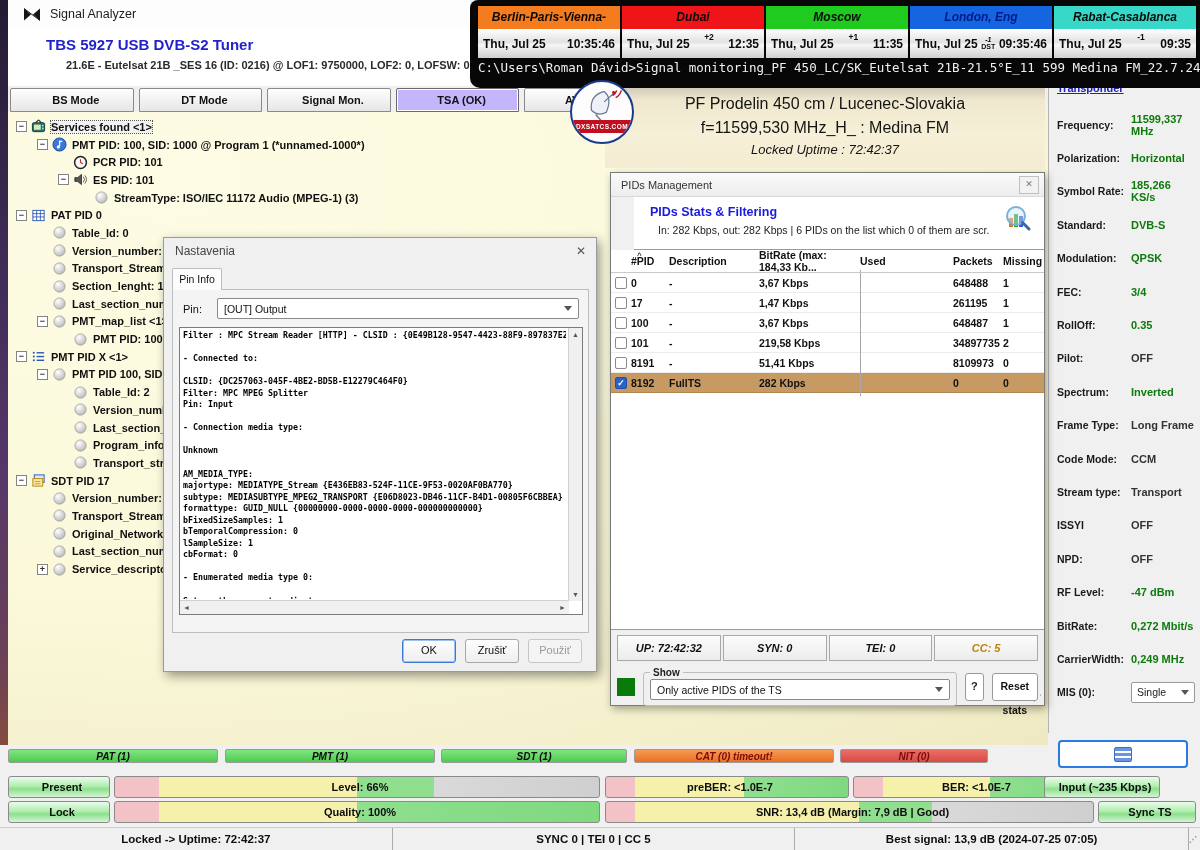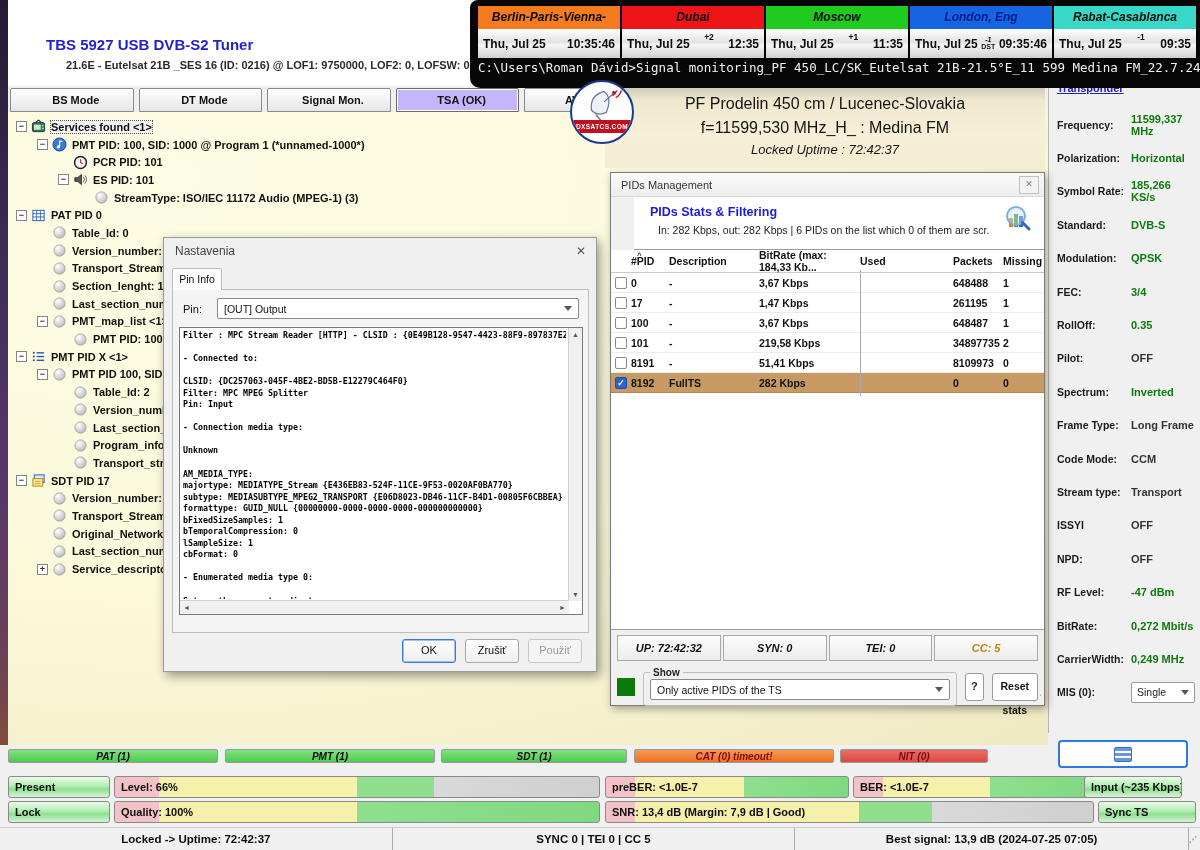--- a/index.html
+++ b/index.html
@@ -246,6 +246,12 @@
 
   <div class="abs" id="top-white"></div>
   <div class="abs" id="left-stripe"></div>
+  <div class="abs" id="titlebar">
+    <svg id="app-icon">
+        <use href="#i-app"></use>
+      </svg>
+    <span class="t">Signal Analyzer</span>
+  </div>
   <div class="abs" id="tuner-title">TBS 5927 USB DVB-S2 Tuner</div>
   <div class="abs" id="tuner-sub">21.6E - Eutelsat 21B _SES 16 (ID: 0216) @ LOF1: 9750000, LOF2: 0, LOFSW: 0</div>
 

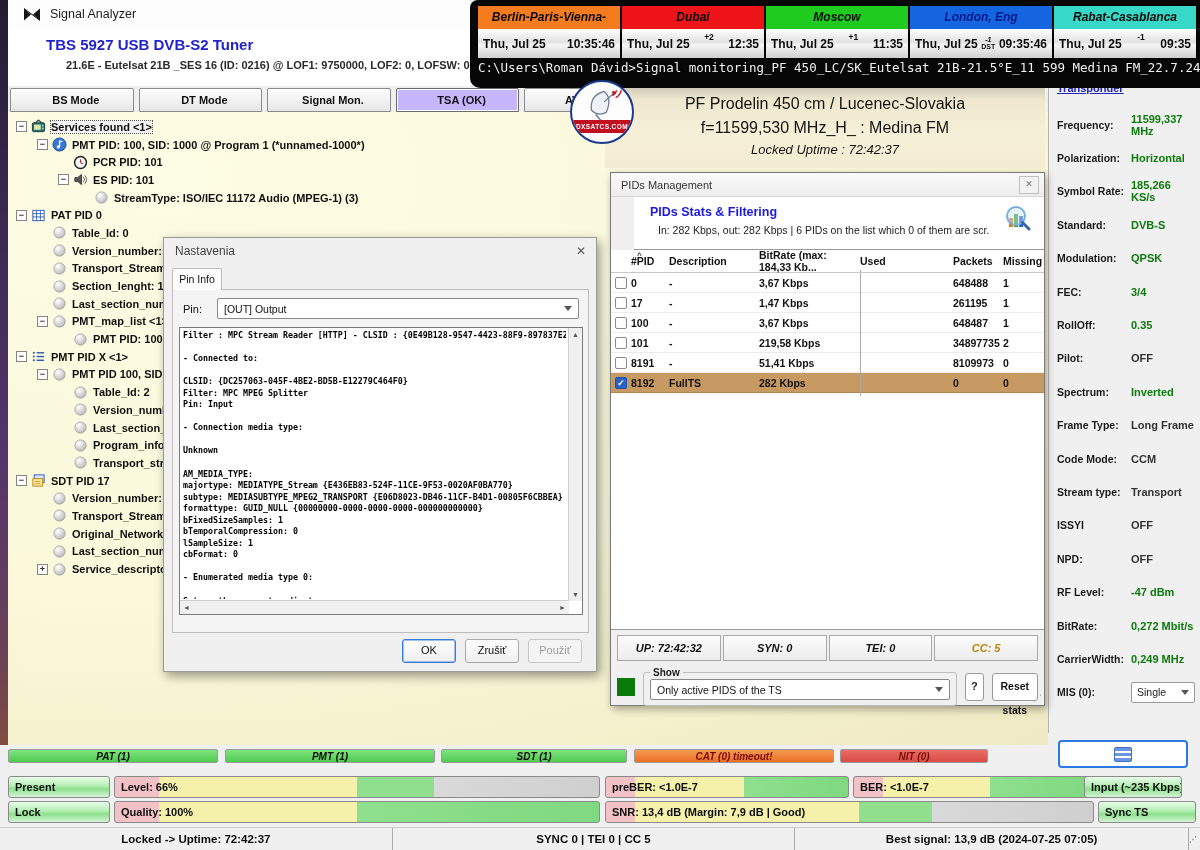--- a/index.html
+++ b/index.html
@@ -155,7 +155,7 @@
   .sig.warn{background:linear-gradient(#f59a55,#ec6f22);color:#7a0c0c;}
   .sig.err{background:linear-gradient(#ea6e66,#d94b43);color:#7a0c0c;}
   .meter{position:absolute;height:22px;border:1px solid #8a8a8a;border-radius:3px;box-sizing:border-box;
-     font-size:11px;font-weight:bold;color:#0d0d0d;line-height:20px;padding-left:6px;white-space:nowrap;overflow:hidden;}
+     font-size:11px;font-weight:bold;color:#0d0d0d;line-height:20px;padding-left:6px;white-space:nowrap;overflow:hidden;text-align:center;}
   .m-green{background:linear-gradient(180deg,#eafcea 0%,#b2eeb2 45%,#8ce08c 60%,#d8f3d8 100%);}
   .m-level{background:linear-gradient(90deg,#f3c2c6 0%,#f3c2c6 9%,#f5f0aa 9%,#f5f0aa 50%,#8fdf8f 50%,#8fdf8f 66%,#d9d9d9 66%,#cfcfcf 100%);}
   .m-quality{background:linear-gradient(90deg,#f3c2c6 0%,#f3c2c6 9%,#f5f0aa 9%,#f5f0aa 50%,#8fdf8f 50%,#7fd97f 100%);}

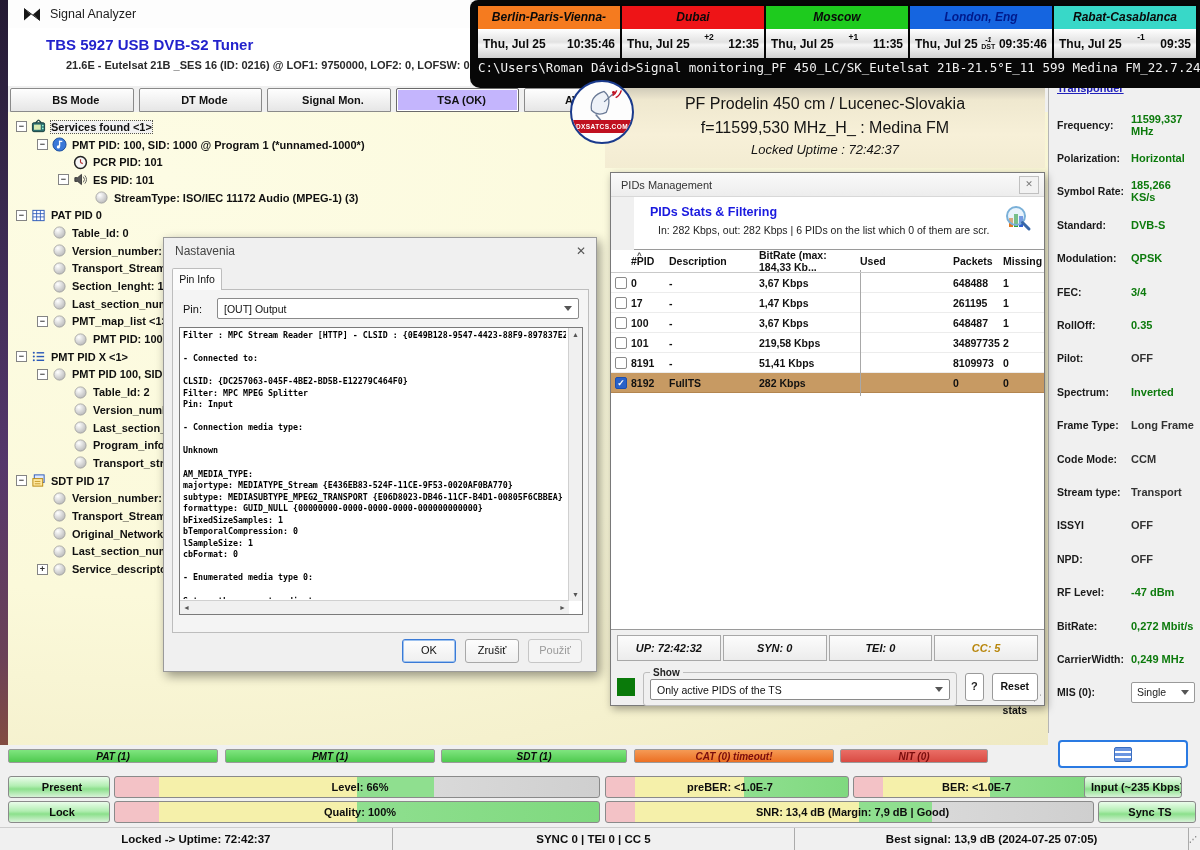--- a/index.html
+++ b/index.html
@@ -771,7 +771,7 @@
   <div class="meter m-level" style="left:114px;top:776px;width:486px;">Level: 66%</div>
   <div class="meter m-ber" style="left:605px;top:776px;width:244px;">preBER: &lt;1.0E-7</div>
   <div class="meter m-ber" style="left:853px;top:776px;width:241px;">BER: &lt;1.0E-7</div>
-  <div class="meter m-green" style="left:1084px;top:776px;width:98px;">Input (~235 Kbps)</div>
+  <div class="meter m-green" style="left:1044px;top:776px;width:116px;">Input (~235 Kbps)</div>
 
   <div class="meter m-green" style="left:8px;top:801px;width:102px;">Lock</div>
   <div class="meter m-quality" style="left:114px;top:801px;width:486px;">Quality: 100%</div>

